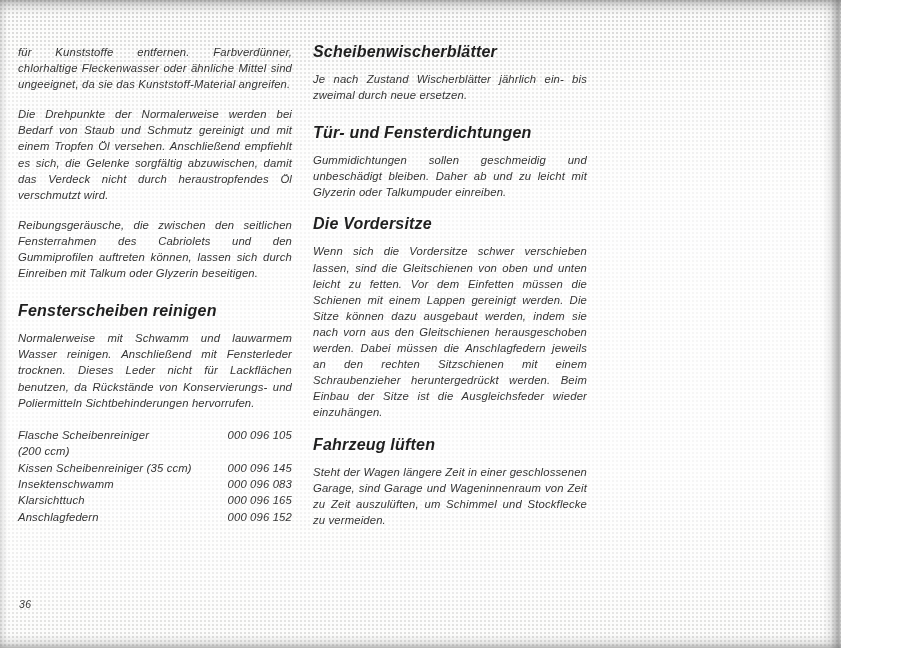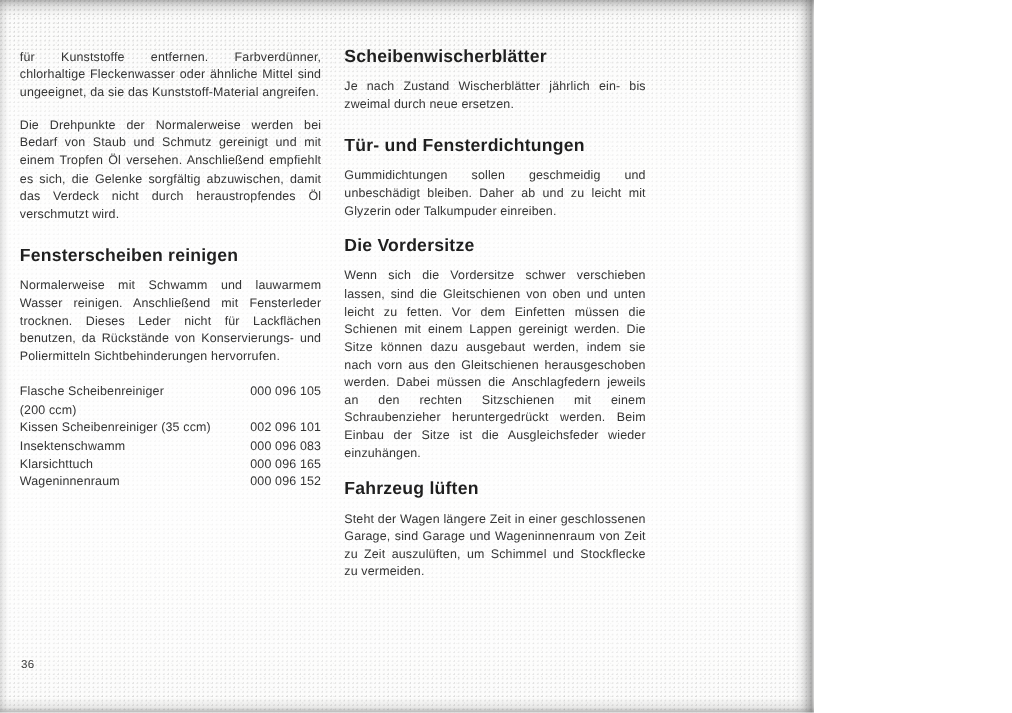--- a/index.html
+++ b/index.html
@@ -16,10 +16,11 @@
 
   #page {
     position: relative;
-    width: 740px;
+    width: 841px;
     height: 648px;
     background: #fbfbfa;
     overflow: hidden;
+    font-style: italic;
   }
 
   

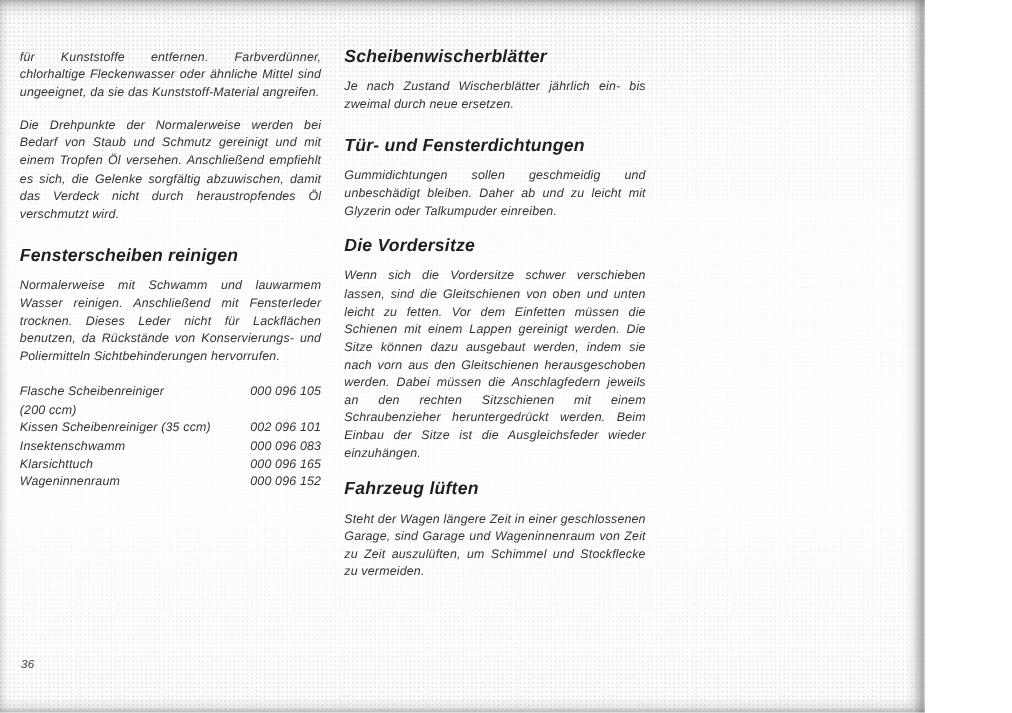--- a/index.html
+++ b/index.html
@@ -177,6 +177,7 @@
 
     <p class="para">Die Drehpunkte der Normalerweise werden bei Bedarf von Staub und Schmutz gereinigt und mit einem Tropfen Öl versehen. Anschließend empfiehlt es sich, die Gelenke sorgfältig abzuwischen, damit das Verdeck nicht durch heraustropfendes Öl verschmutzt wird.</p>
 
+    <p class="para">Reibungsgeräusche, die zwischen den seitlichen Fensterrahmen des Cabriolets und den Gummiprofilen auftreten können, lassen sich durch Einreiben mit Talkum oder Glyzerin beseitigen.</p>
 
     <h2 class="heading spaced">Fensterscheiben reinigen</h2>
 

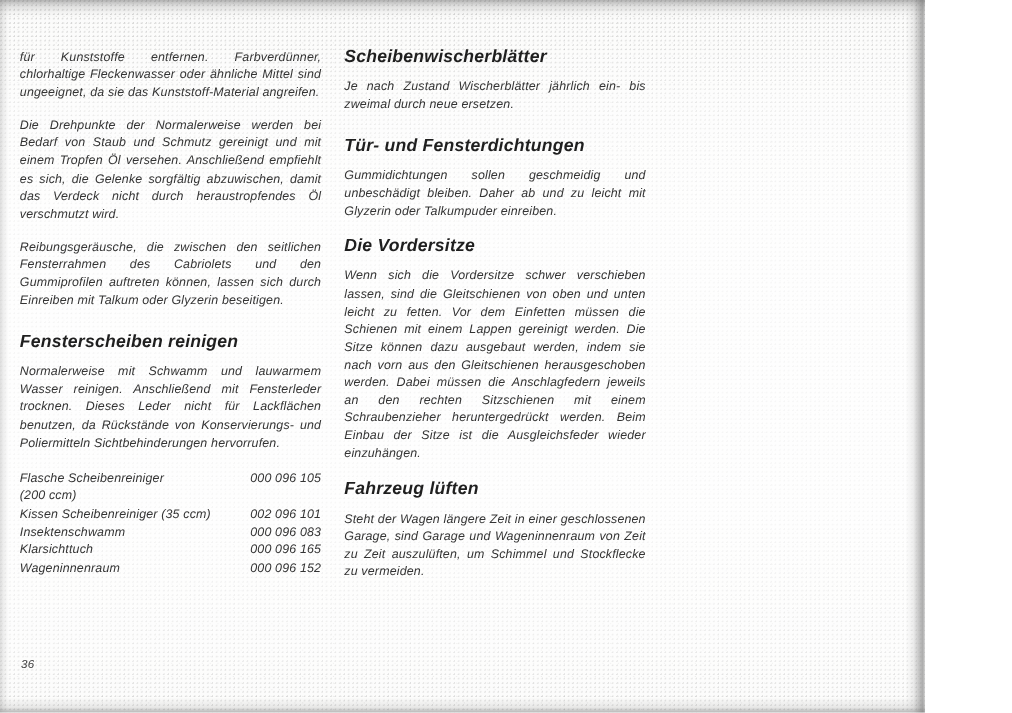--- a/index.html
+++ b/index.html
@@ -196,7 +196,7 @@
         </tr>
         <tr>
           <td class="name">Kissen Scheibenreiniger (35 ccm)</td>
-          <td class="num">002 096 101</td>
+          <td class="num">000 096 145</td>
         </tr>
         <tr>
           <td class="name">Insektenschwamm</td>

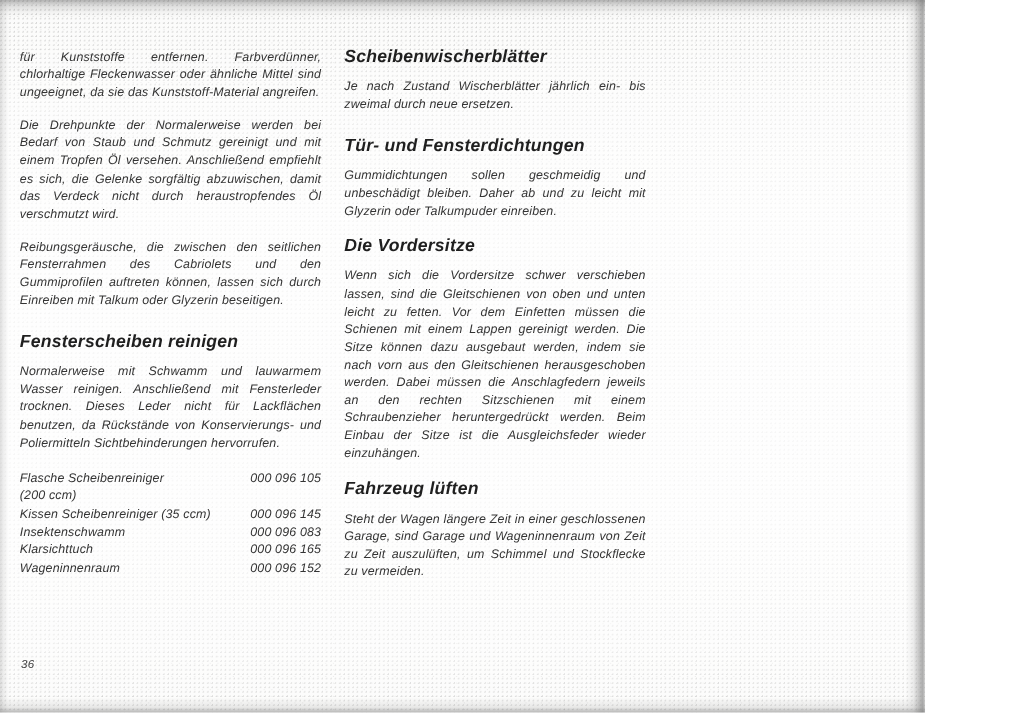--- a/index.html
+++ b/index.html
@@ -207,7 +207,7 @@
           <td class="num">000 096 165</td>
         </tr>
         <tr>
-          <td class="name">Wageninnenraum</td>
+          <td class="name">Anschlagfedern</td>
           <td class="num">000 096 152</td>
         </tr>
       </tbody>

